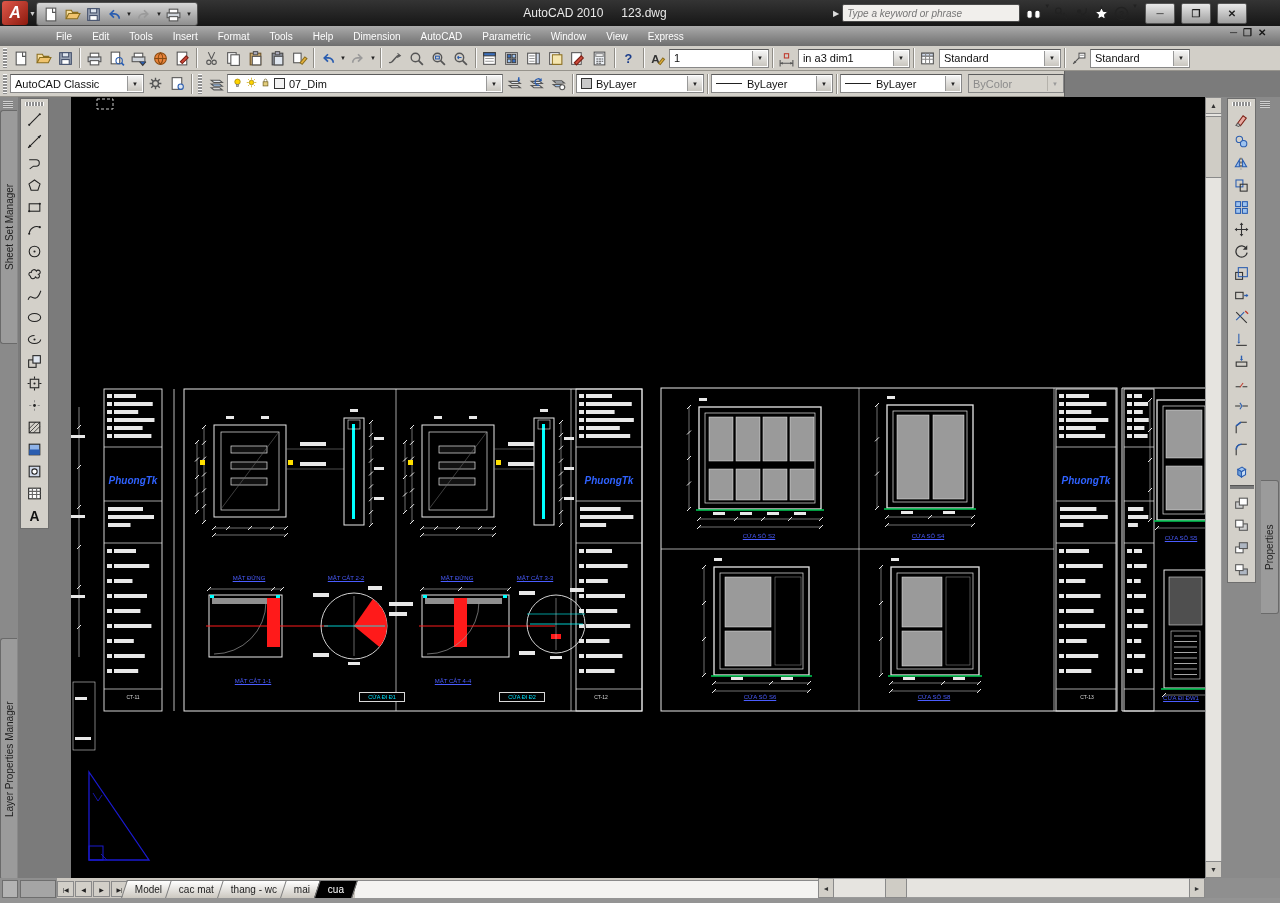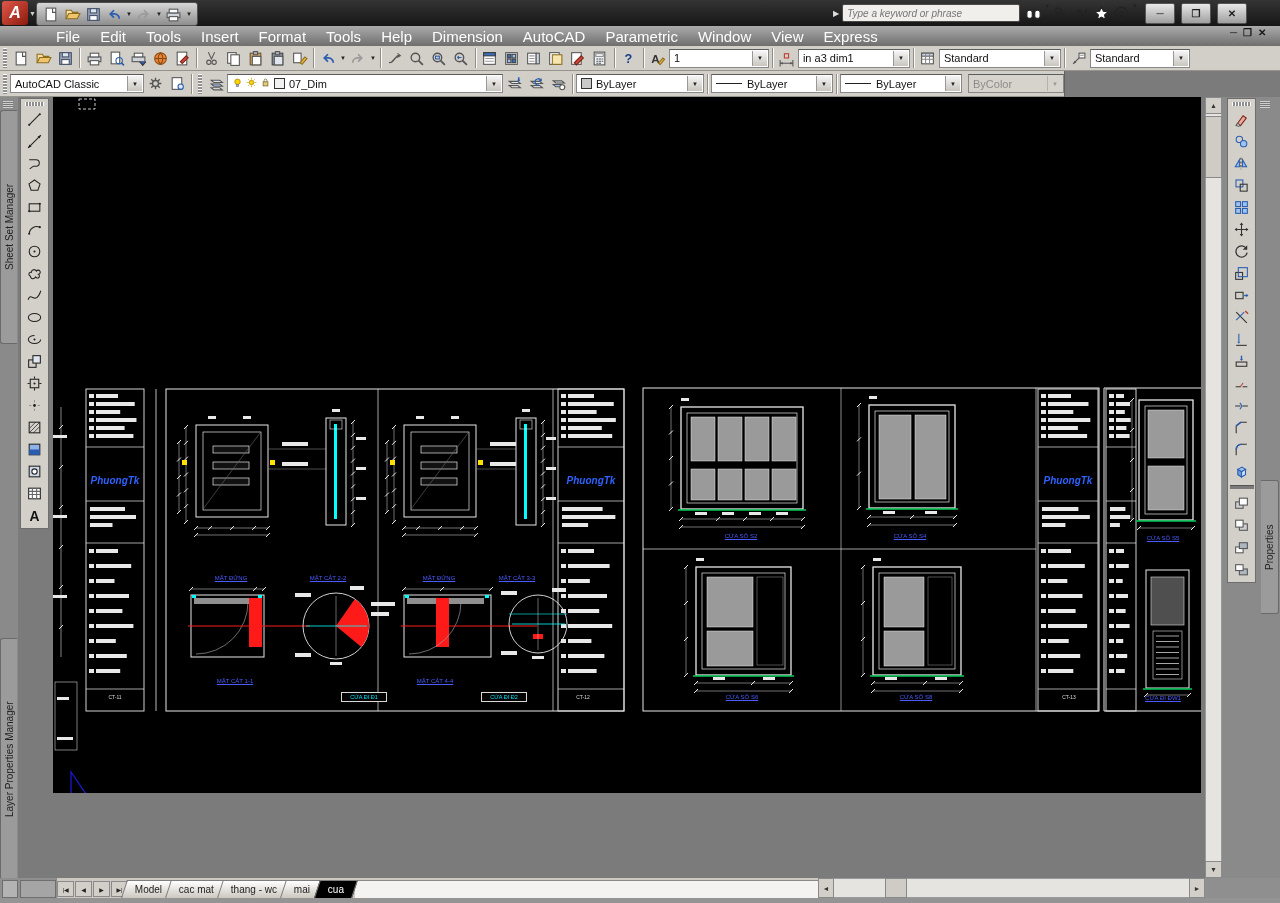--- a/index.html
+++ b/index.html
@@ -143,6 +143,10 @@
       </div>
       <span class="ddarw">▼</span>
     </div>
+  <div class="abs" id="wintitle">
+    <span>AutoCAD 2010</span>
+    <span>123.dwg</span>
+  </div>
   <div class="abs" id="infocenter">
     <span id="ic-arrow">▶</span>
     <input id="search-box" placeholder="Type a keyword or phrase" style="">

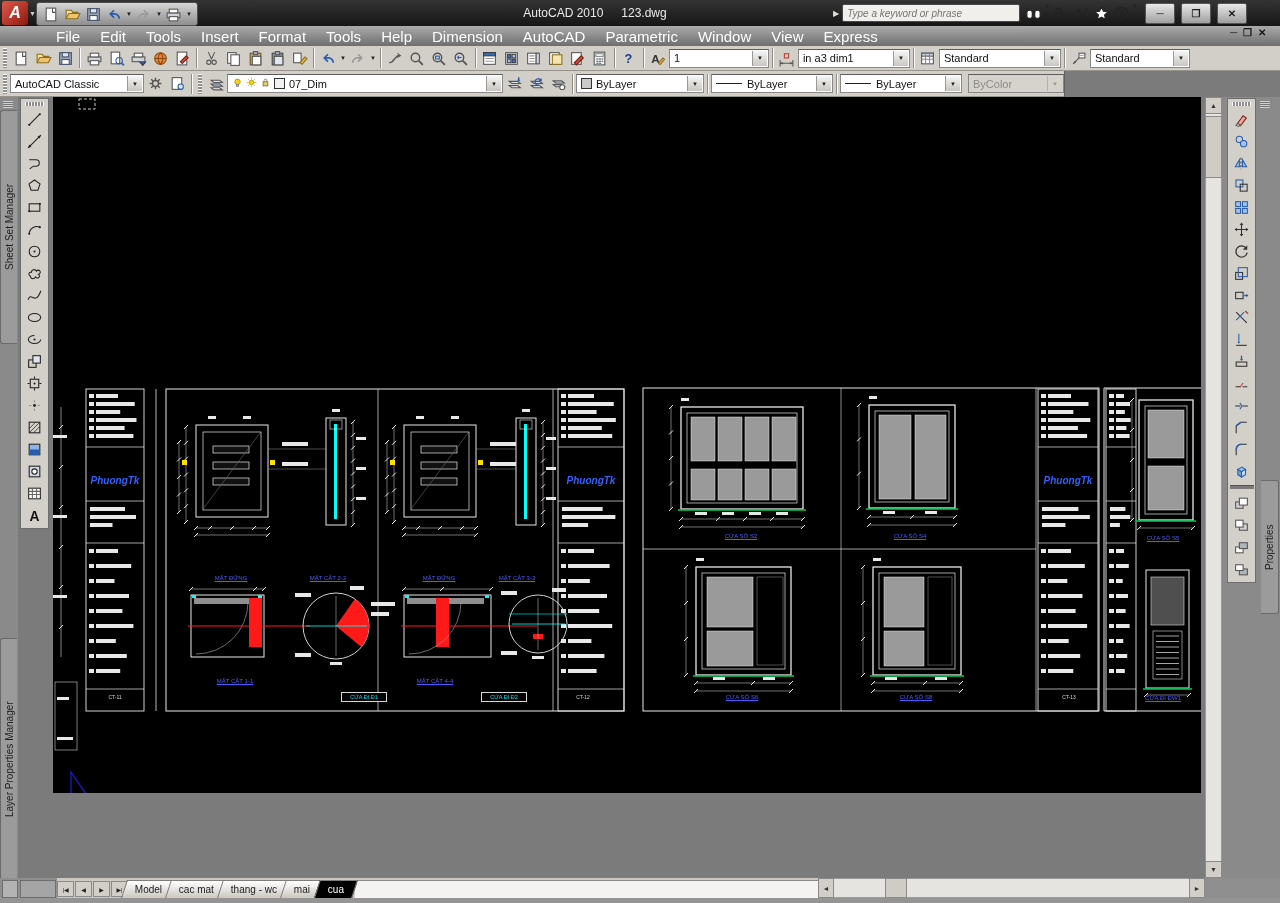--- a/index.html
+++ b/index.html
@@ -29,7 +29,7 @@
   
   #menubar{left:0;top:26px;width:1280px;height:20px;background:linear-gradient(#ababab,#6e6e6e);
            display:flex;align-items:center;padding-left:46px;box-sizing:border-box}
-  .menu-item{color:#fdfdfd;padding:12px 10px;height:20px;display:flex;align-items:center;font-size:15px}
+  .menu-item{color:#fdfdfd;padding:12px 10px;height:20px;display:flex;align-items:center;font-size:10px}
   #docctl{left:1230px;top:27px;display:flex;gap:6px;color:#161616;font-size:10px;font-weight:bold}
   
   .toolrow{left:0;width:1280px;background:#d2cfc8;border-bottom:1px solid #96938c;display:flex;align-items:center;box-sizing:border-box}

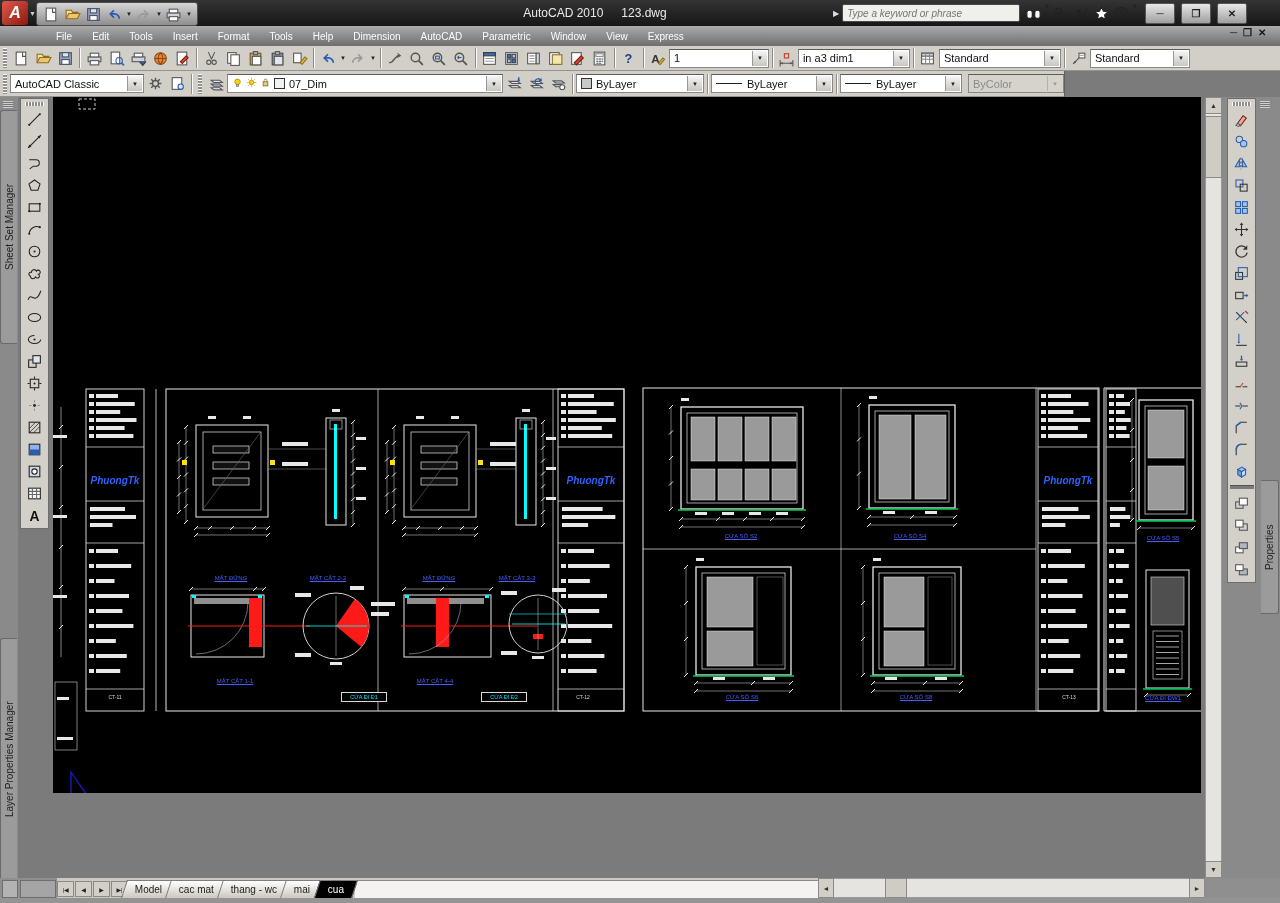--- a/index.html
+++ b/index.html
@@ -61,7 +61,7 @@
   .vtab.right{border-radius:3px 0 0 3px;border-left:1px solid #6a6a6a;border-right:none}
   .pgrip{width:10px;height:7px;background:repeating-linear-gradient(180deg,#cfcfcf 0 1px,#777 1px 2px)}
   
-  #canvas{left:53px;top:97px;width:1148px;height:696px;background:#000;overflow:hidden}
+  #canvas{left:71px;top:97px;width:1148px;height:801px;background:#000;overflow:hidden}
   .clbl{position:absolute;font-size:6px;line-height:1.1;color:#4a5cff;text-align:center;text-decoration:underline;white-space:nowrap}
   .cbrand{position:absolute;font-size:10px;font-weight:bold;font-style:italic;color:#2f62ff;text-align:center;white-space:nowrap}
   .csheet{position:absolute;font-size:5px;color:#d8d8d8;text-align:center;white-space:nowrap}

